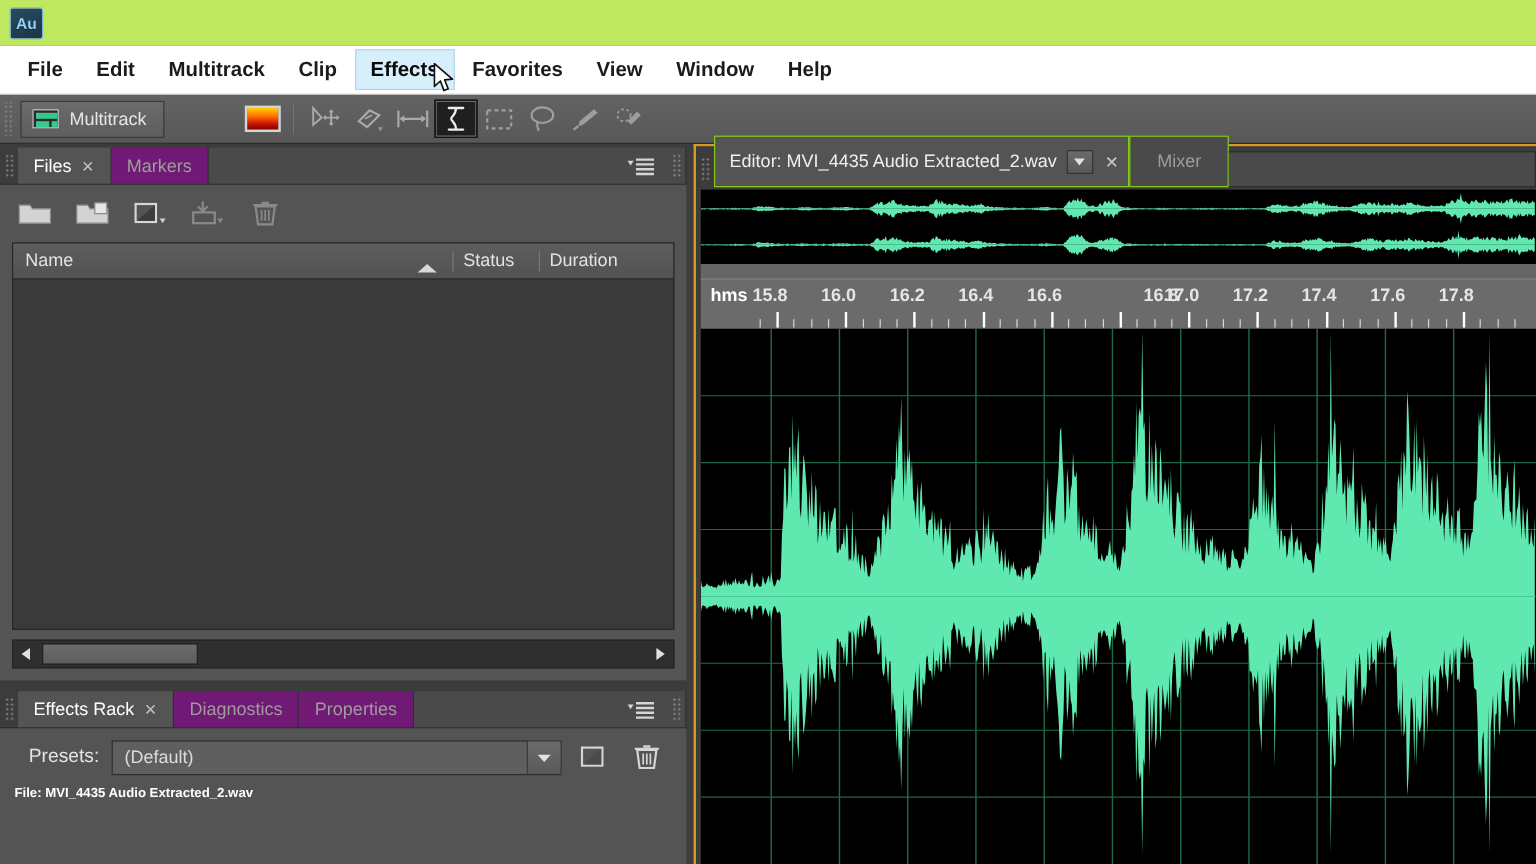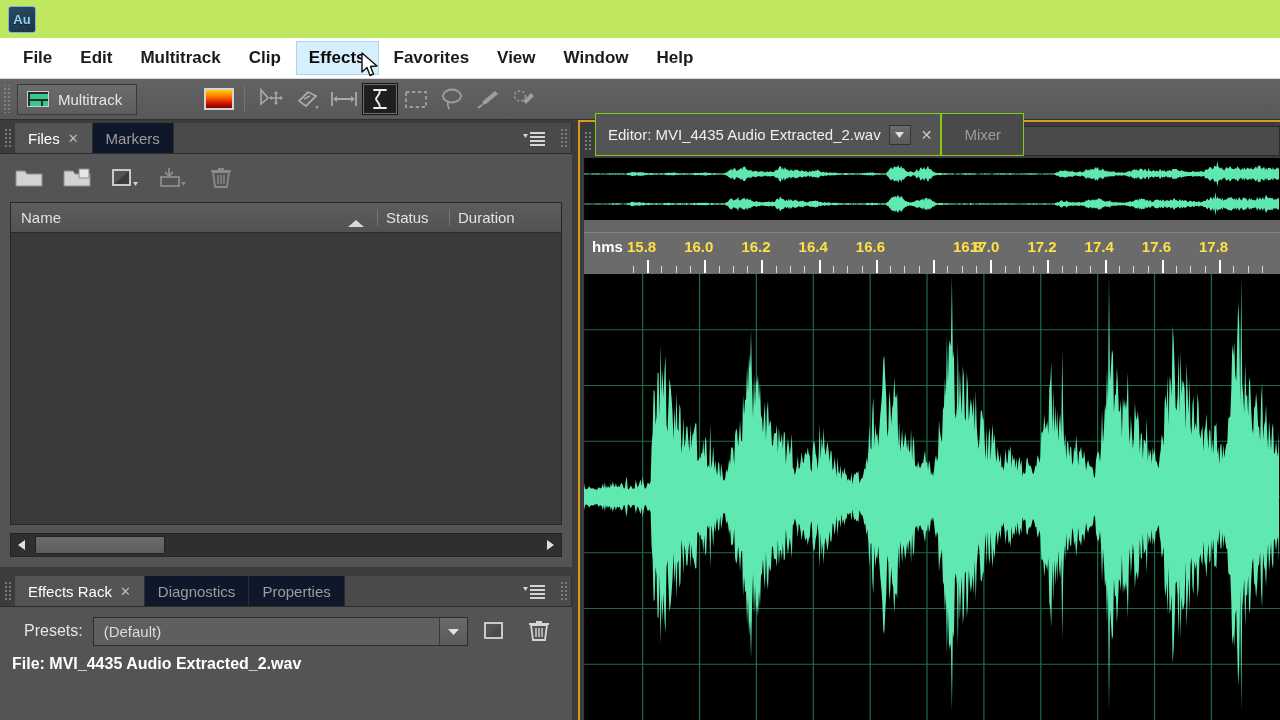--- a/index.html
+++ b/index.html
@@ -131,7 +131,7 @@
     height: 30px; padding: 0 13px;
     display:flex; align-items:center; gap:8px;
     font-size:15px; color:#9d9d9d;
-    background:#0f172a; border-right:1px solid #2e2e2e;
+    background:#701a75; border-right:1px solid #2e2e2e;
   }
   .ptab.active { background:#545454; color:#ffffff; }
   .ptab .x { font-size:13px; color:#bdbdbd; }

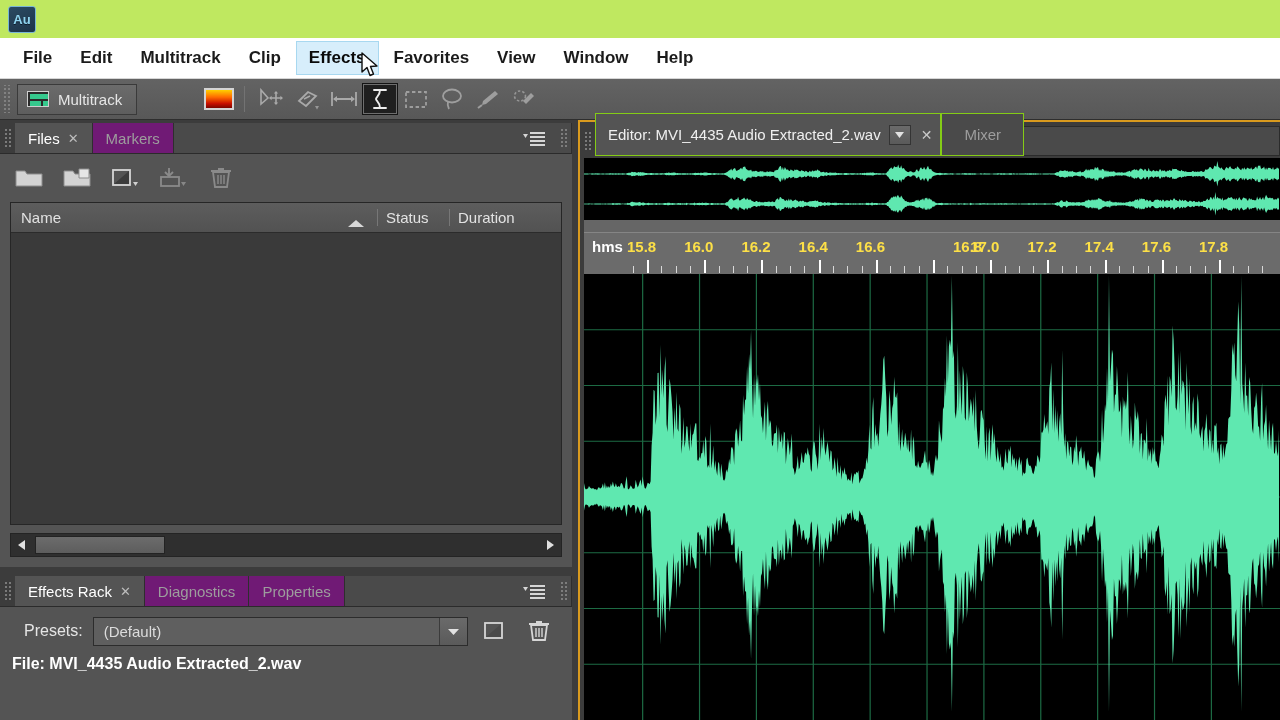--- a/index.html
+++ b/index.html
@@ -235,7 +235,7 @@
     position:absolute; left:8px; top:5px;
     font-size:15px; color:#ffffff; font-weight:bold;
   }
-  .rl-label { position:absolute; top:5px; font-size:15px; color:#fde047; font-weight:bold; }
+  .rl-label { position:absolute; top:5px; font-size:15px; color:#e5e5e5; font-weight:bold; }
   .rl-major { position:absolute; top:27px; width:2px; height:13px; background:#ffffff; }
   .rl-minor { position:absolute; top:33px; width:1px; height:7px; background:#d8d8d8; }
 

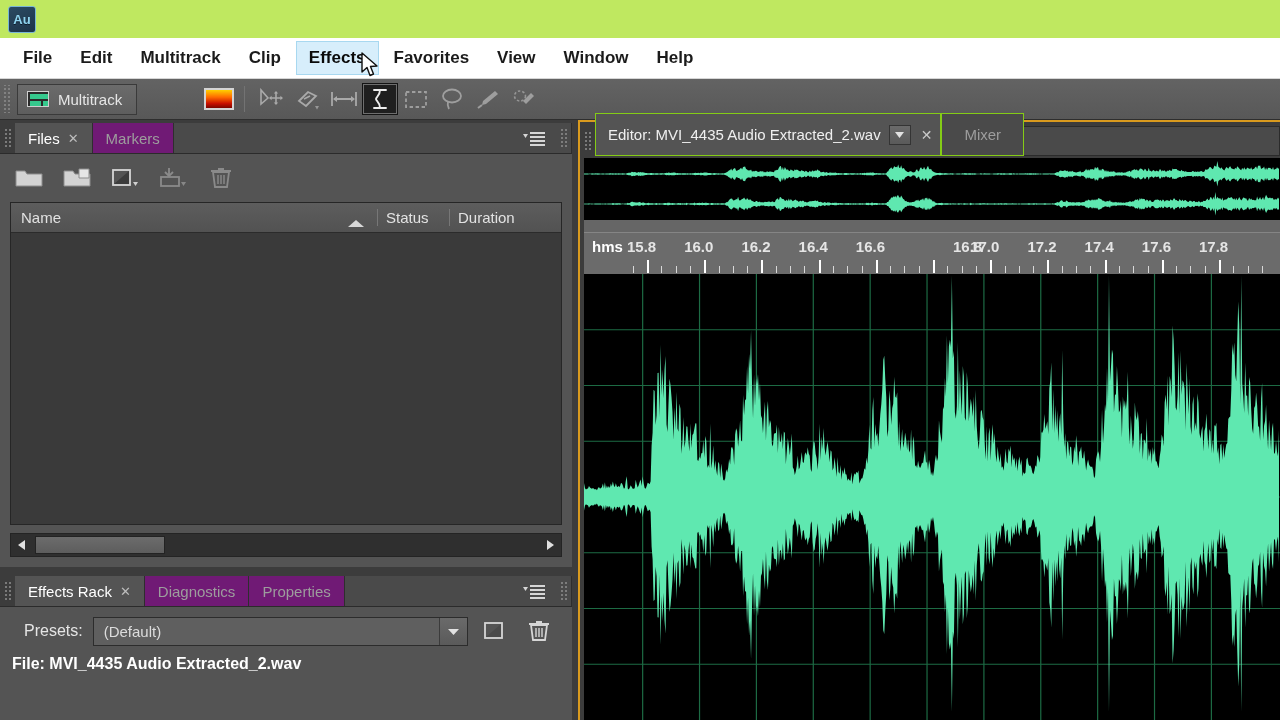--- a/index.html
+++ b/index.html
@@ -201,7 +201,7 @@
     display:flex;align-items:center;justify-content:center;
     background: linear-gradient(180deg,#6a6a6a,#5a5a5a);
   }
-  .fx-file { font-size:16px; font-weight:bold; color:#ffffff; padding-left:12px; }
+  .fx-file { font-size:11px; font-weight:bold; color:#ffffff; padding-left:12px; }
 
   
   .editor {

